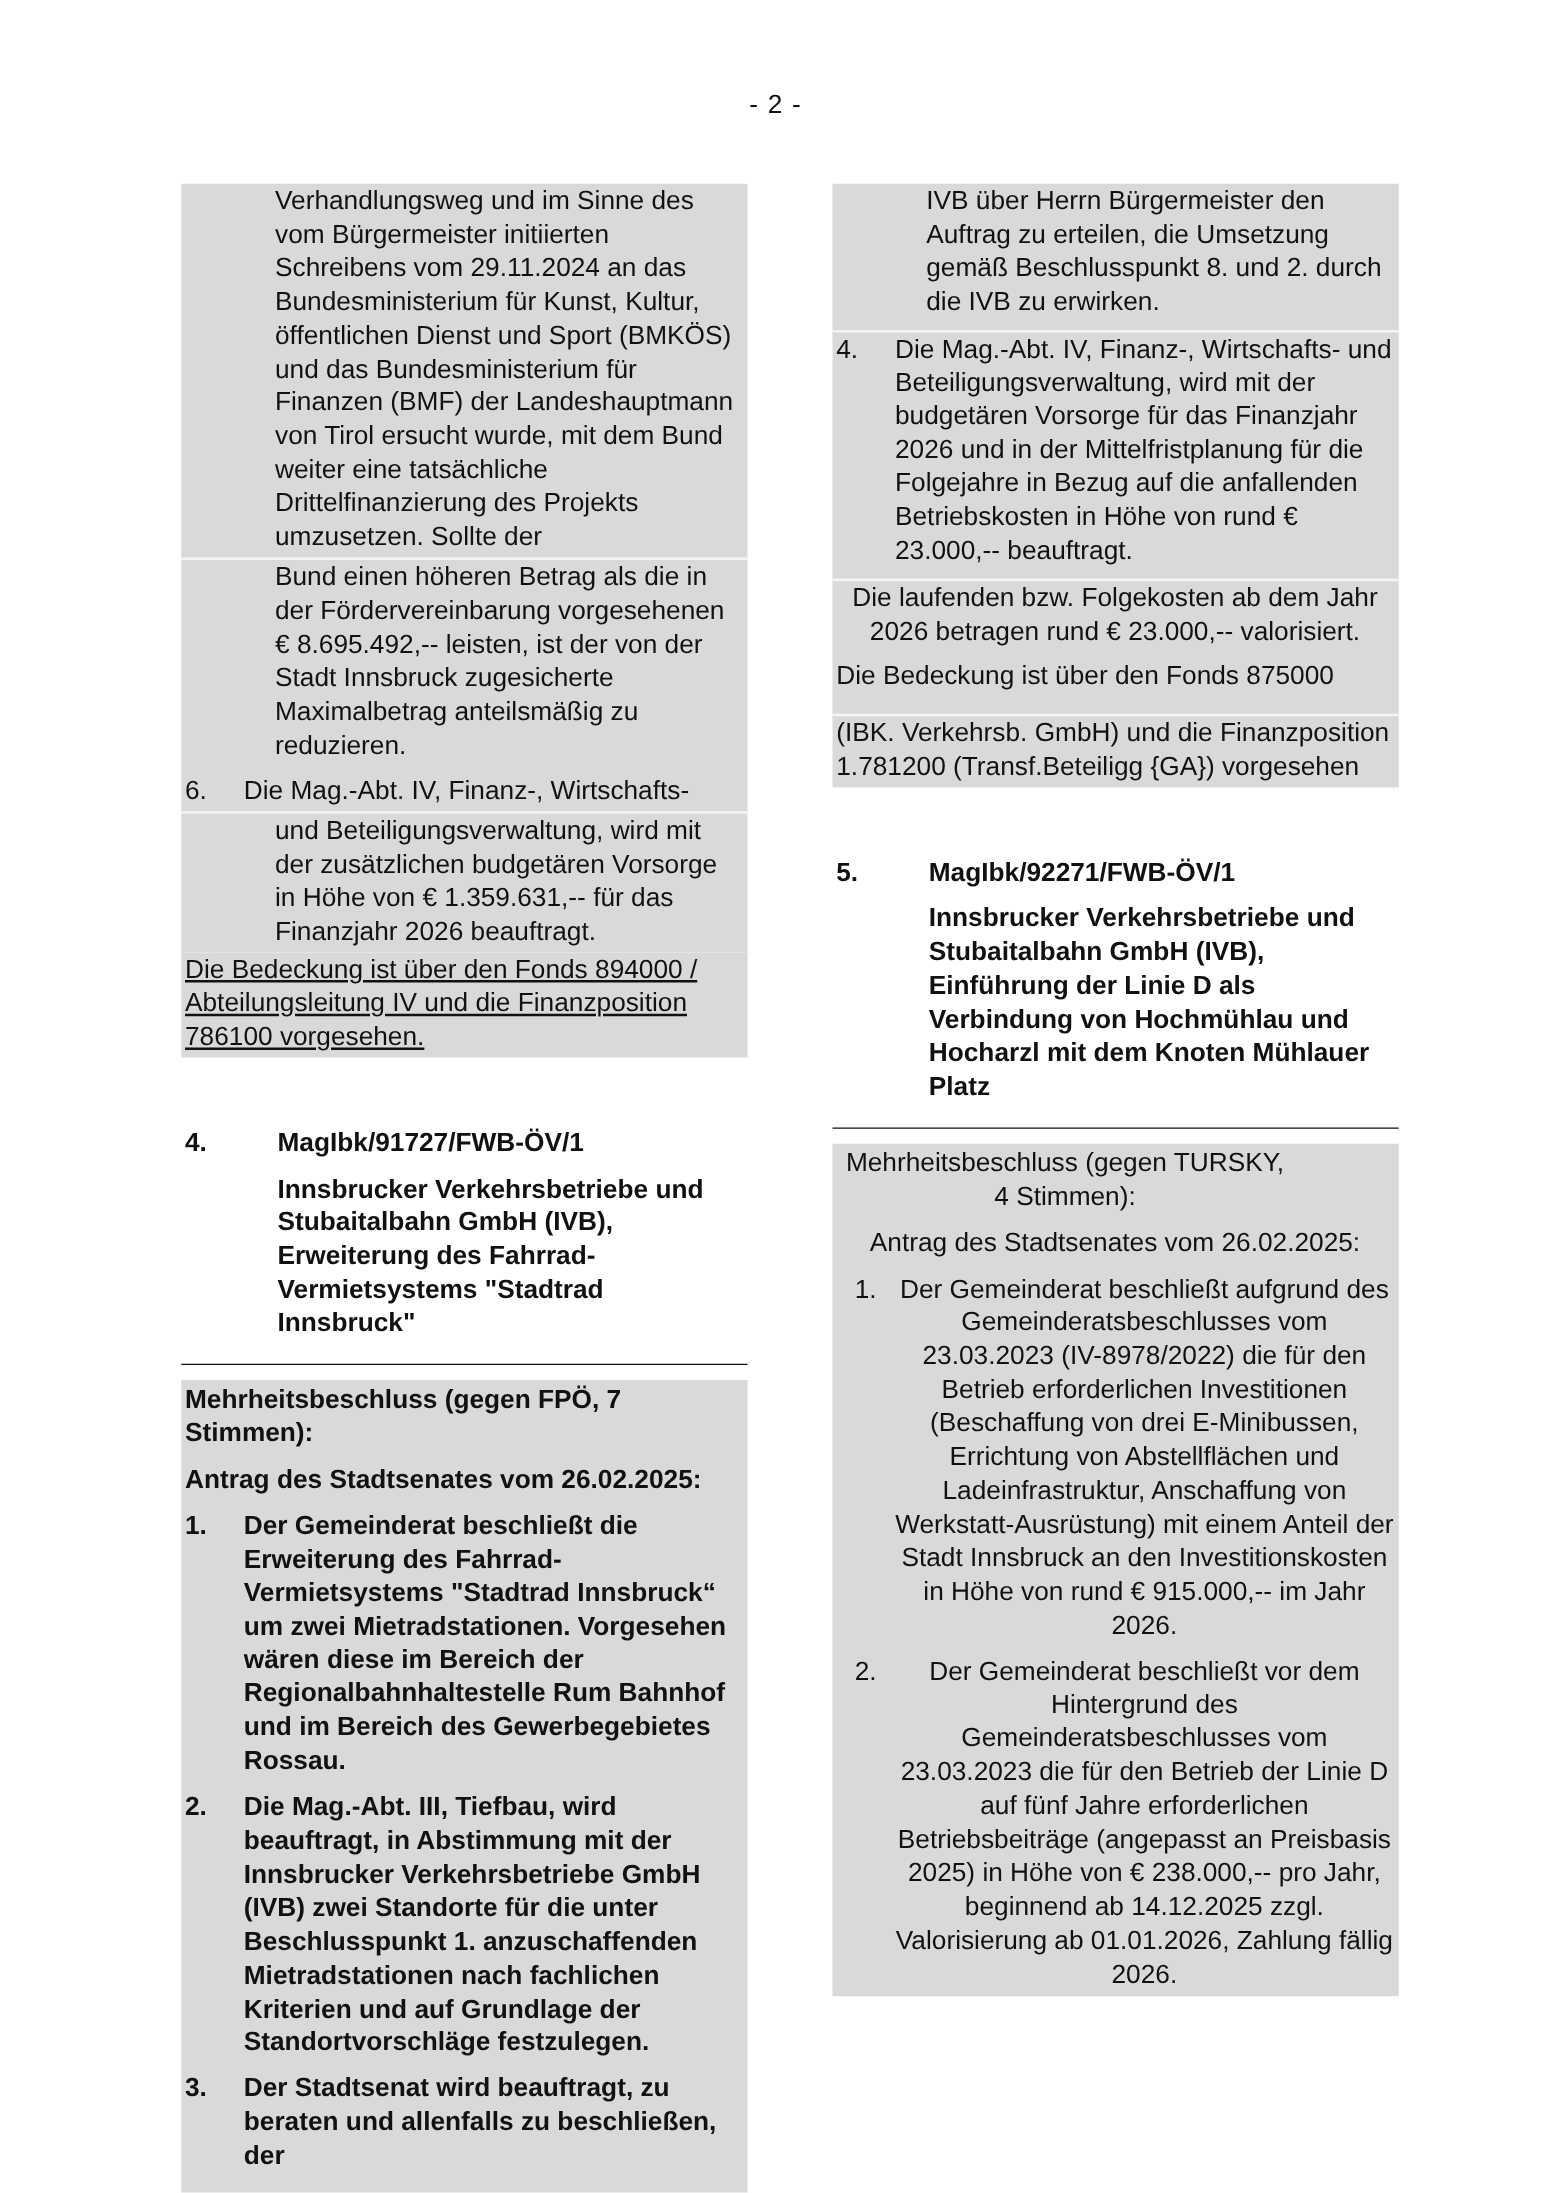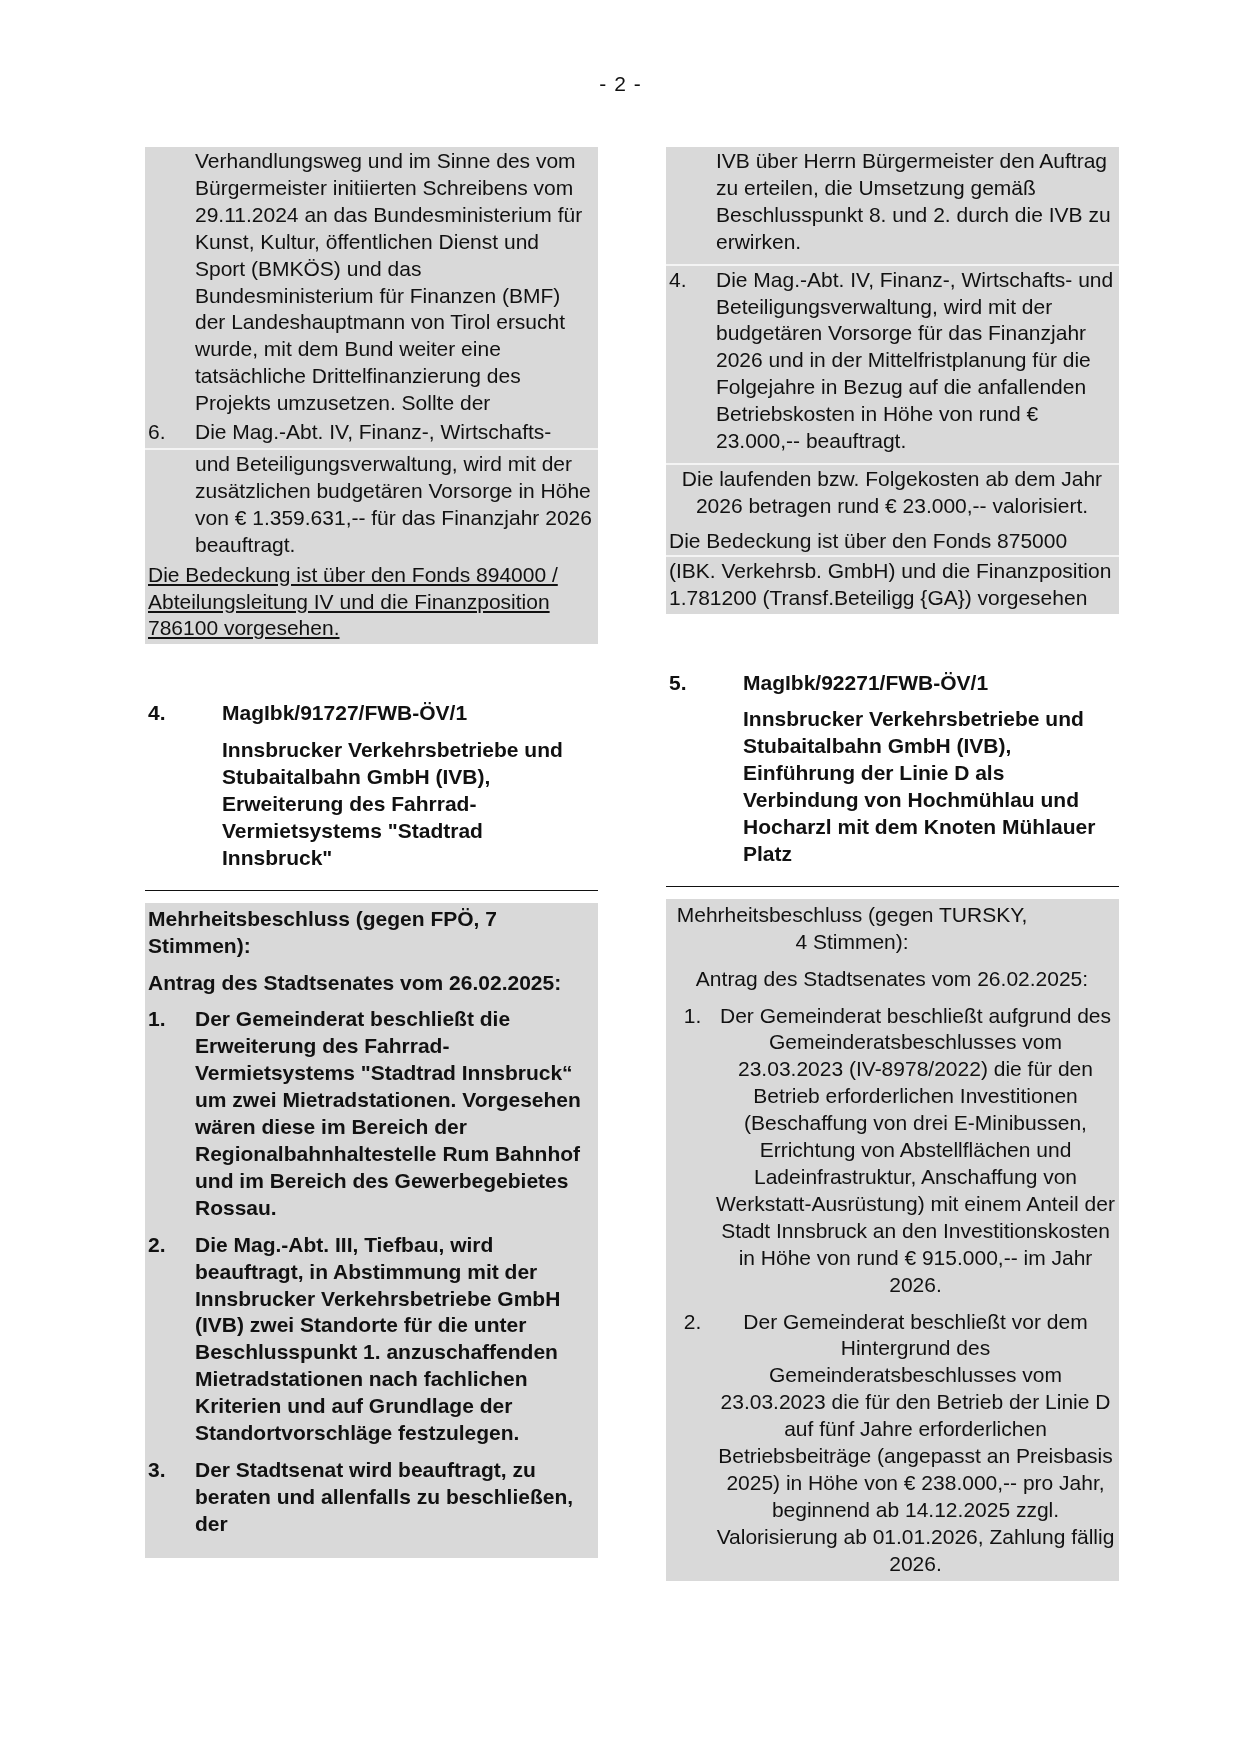--- a/index.html
+++ b/index.html
@@ -51,7 +51,7 @@
       flex: 0 0 47px;
     }
     .item-text { flex: 1; }
-    .cont { padding-left: 50px; }
+    .cont { padding-left: 75px; }
 
     .para { margin: 0 0 10px 0; }
     .para:last-child { margin-bottom: 0; }

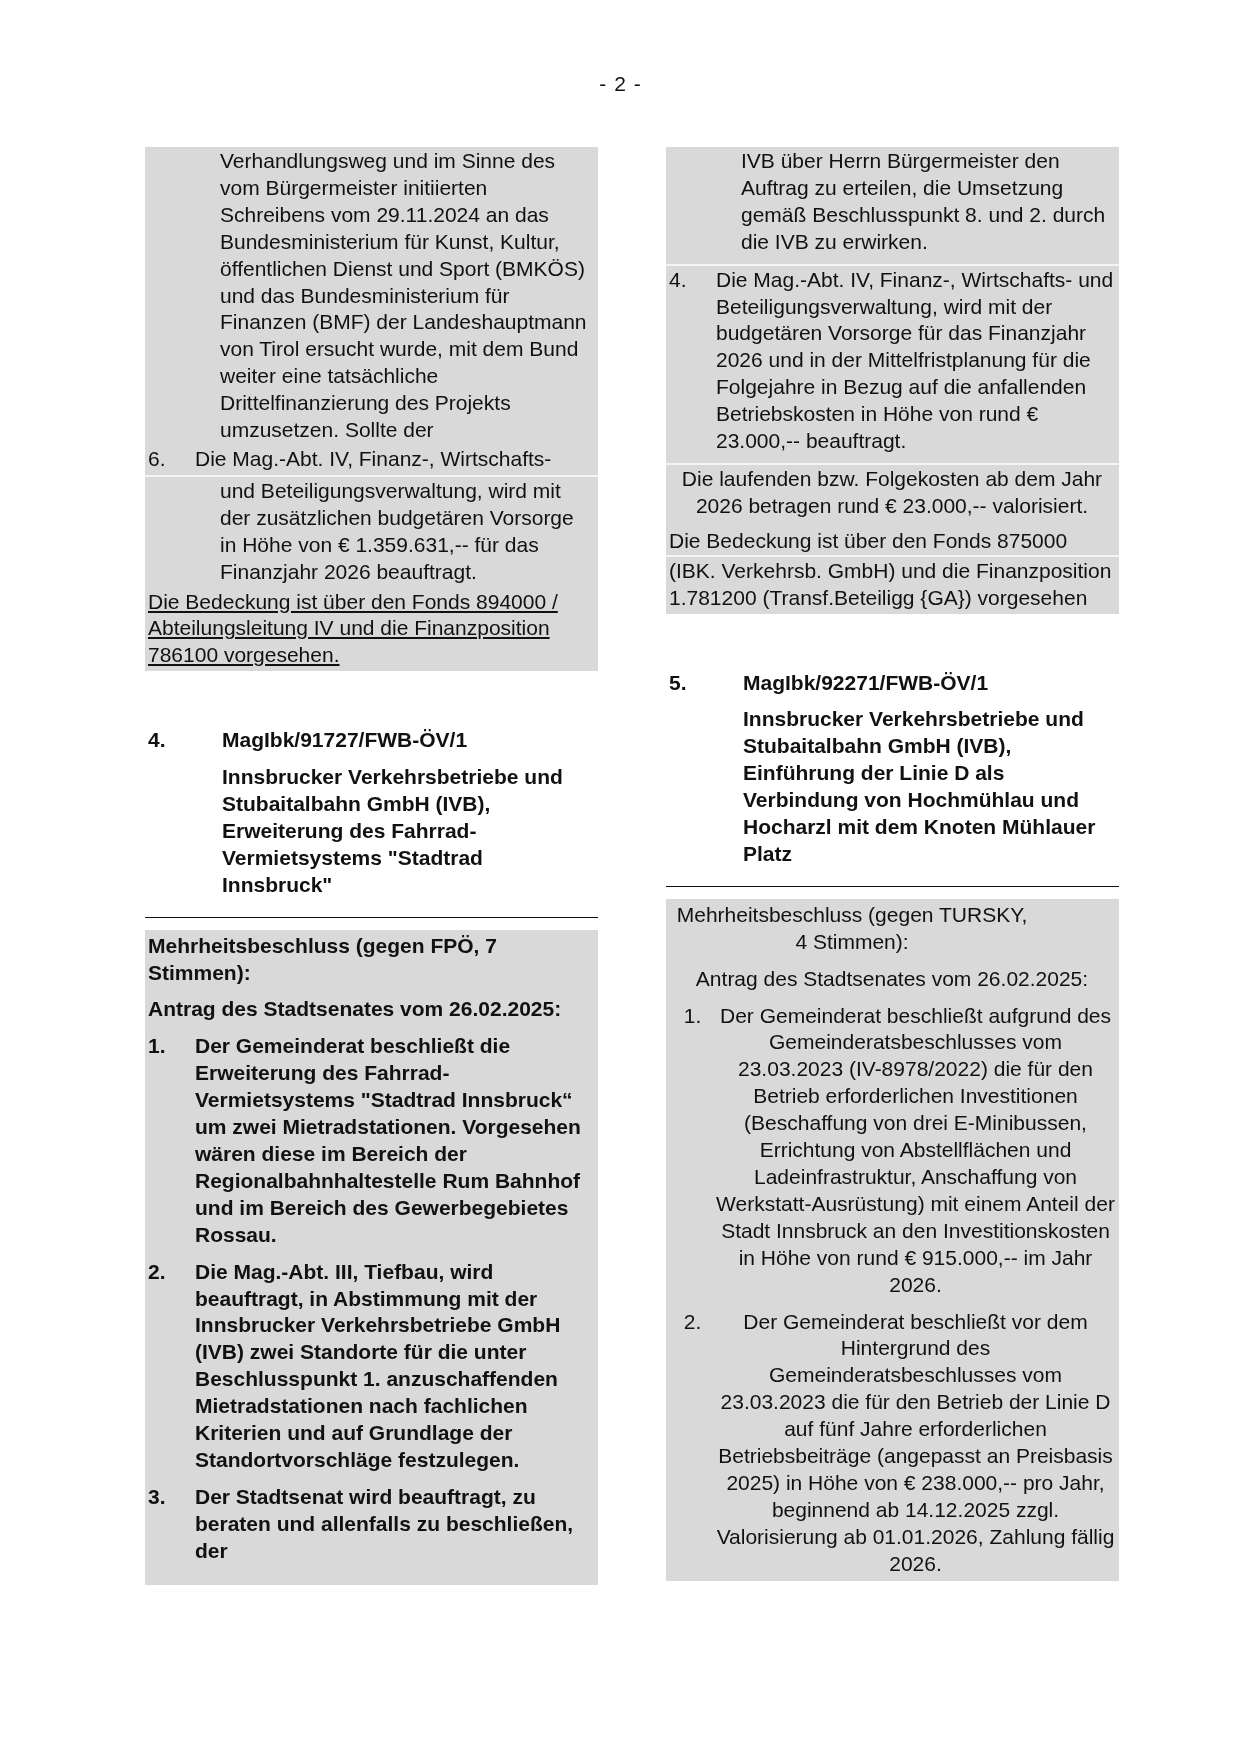--- a/index.html
+++ b/index.html
@@ -85,6 +85,7 @@
 
 <div class="column col-left">
   <div class="shade cont">Verhandlungsweg und im Sinne des vom Bürgermeister initiierten Schreibens vom 29.11.2024 an das Bundesministerium für Kunst, Kultur, öffentlichen Dienst und Sport (BMKÖS) und das Bundesministerium für Finanzen (BMF) der Landeshauptmann von Tirol ersucht wurde, mit dem Bund weiter eine tatsächliche Drittelfinanzierung des Projekts umzusetzen. Sollte der</div>
+  <div class="shade cont sep" style="padding-bottom:10px;">Bund einen höheren Betrag als die in der Fördervereinbarung vorgesehenen € 8.695.492,-- leisten, ist der von der Stadt Innsbruck zugesicherte Maximalbetrag anteilsmäßig zu reduzieren.</div>
 
   <div class="shade" style="padding-top:0;">
     <div class="item" style="margin-bottom:0;">

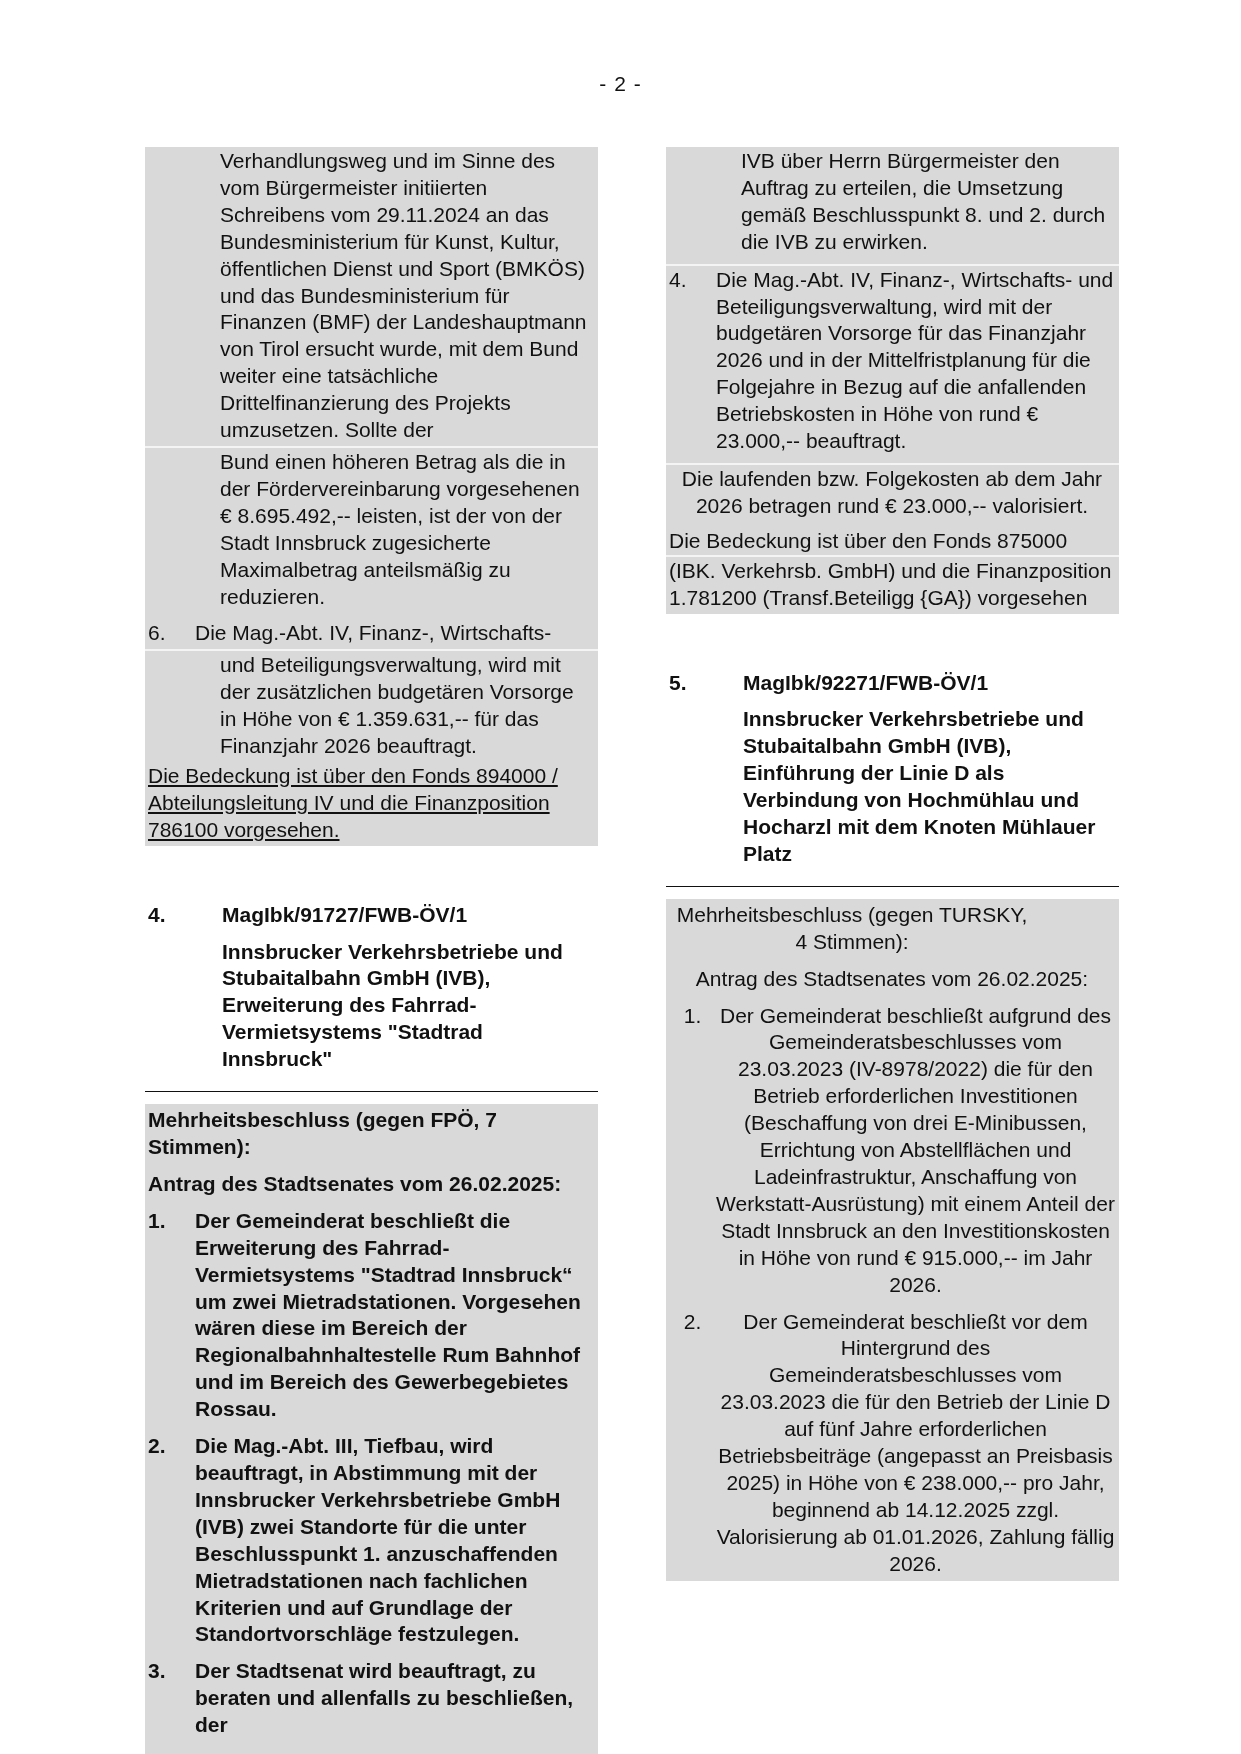--- a/index.html
+++ b/index.html
@@ -135,7 +135,7 @@
 
   <div class="shade sep" style="padding-bottom:8px;text-align:center;">Die laufenden bzw. Folgekosten ab dem Jahr 2026 betragen rund € 23.000,-- valorisiert.</div>
 
-  <div class="shade" style="padding-top:0;padding-bottom:0;">Die Bedeckung ist über den Fonds 875000</div>
+  <div class="shade" style="padding-top:0;padding-bottom:16px;">Die Bedeckung ist über den Fonds 875000</div>
   <div class="shade sep">(IBK. Verkehrsb. GmbH) und die Finanzposition 1.781200 (Transf.Beteiligg {GA}) vorgesehen</div>
 
   <div class="agenda">

